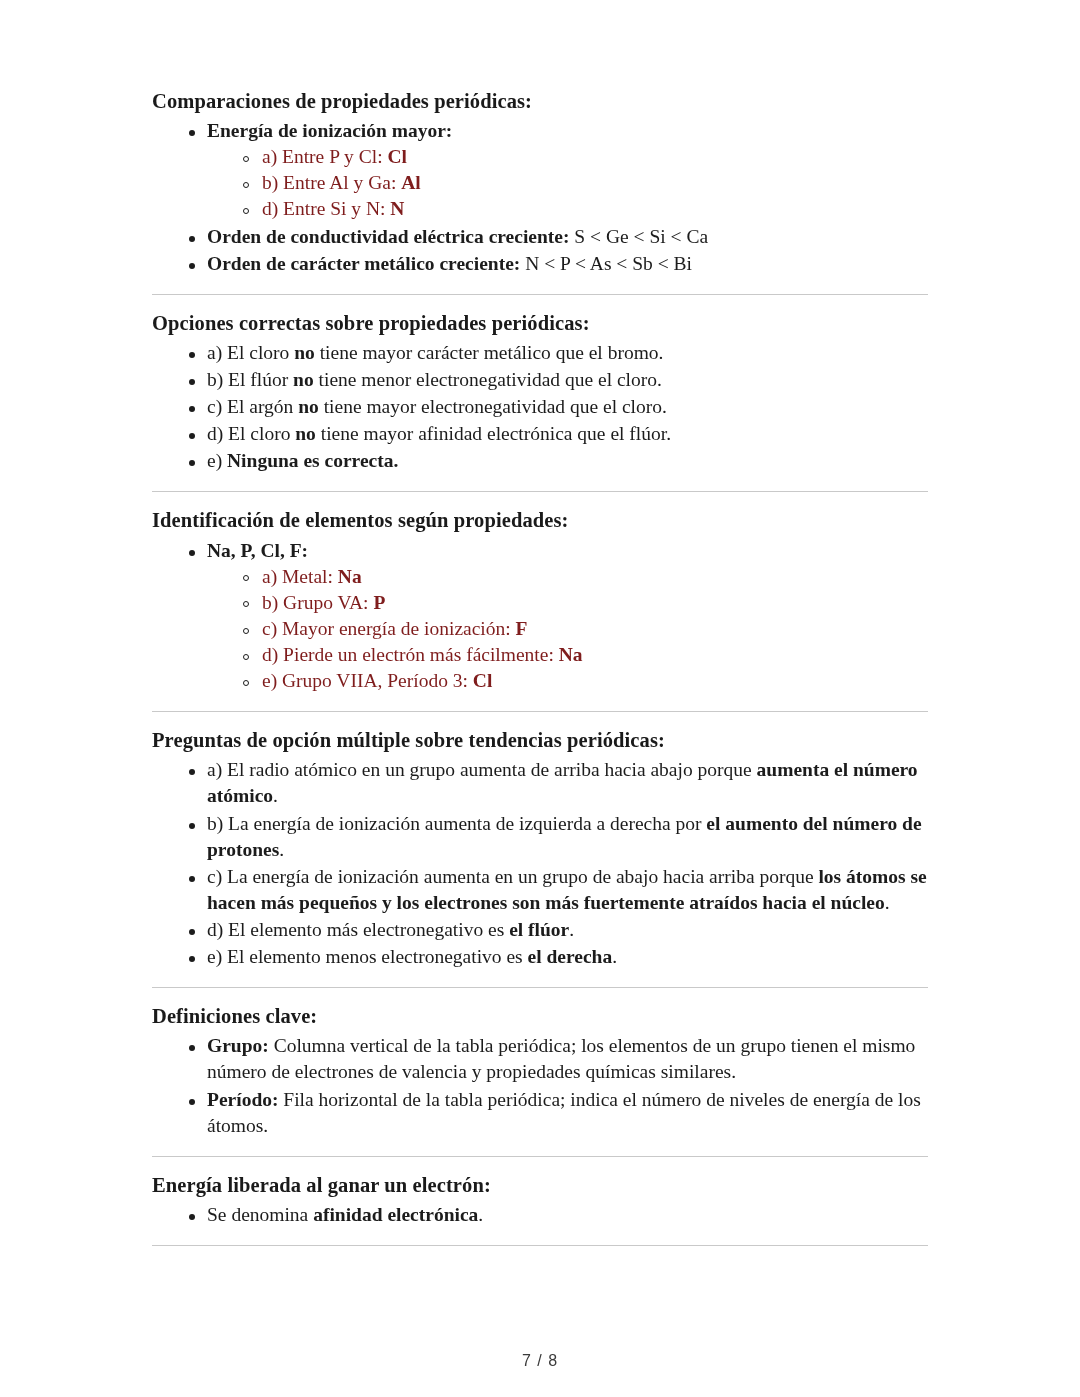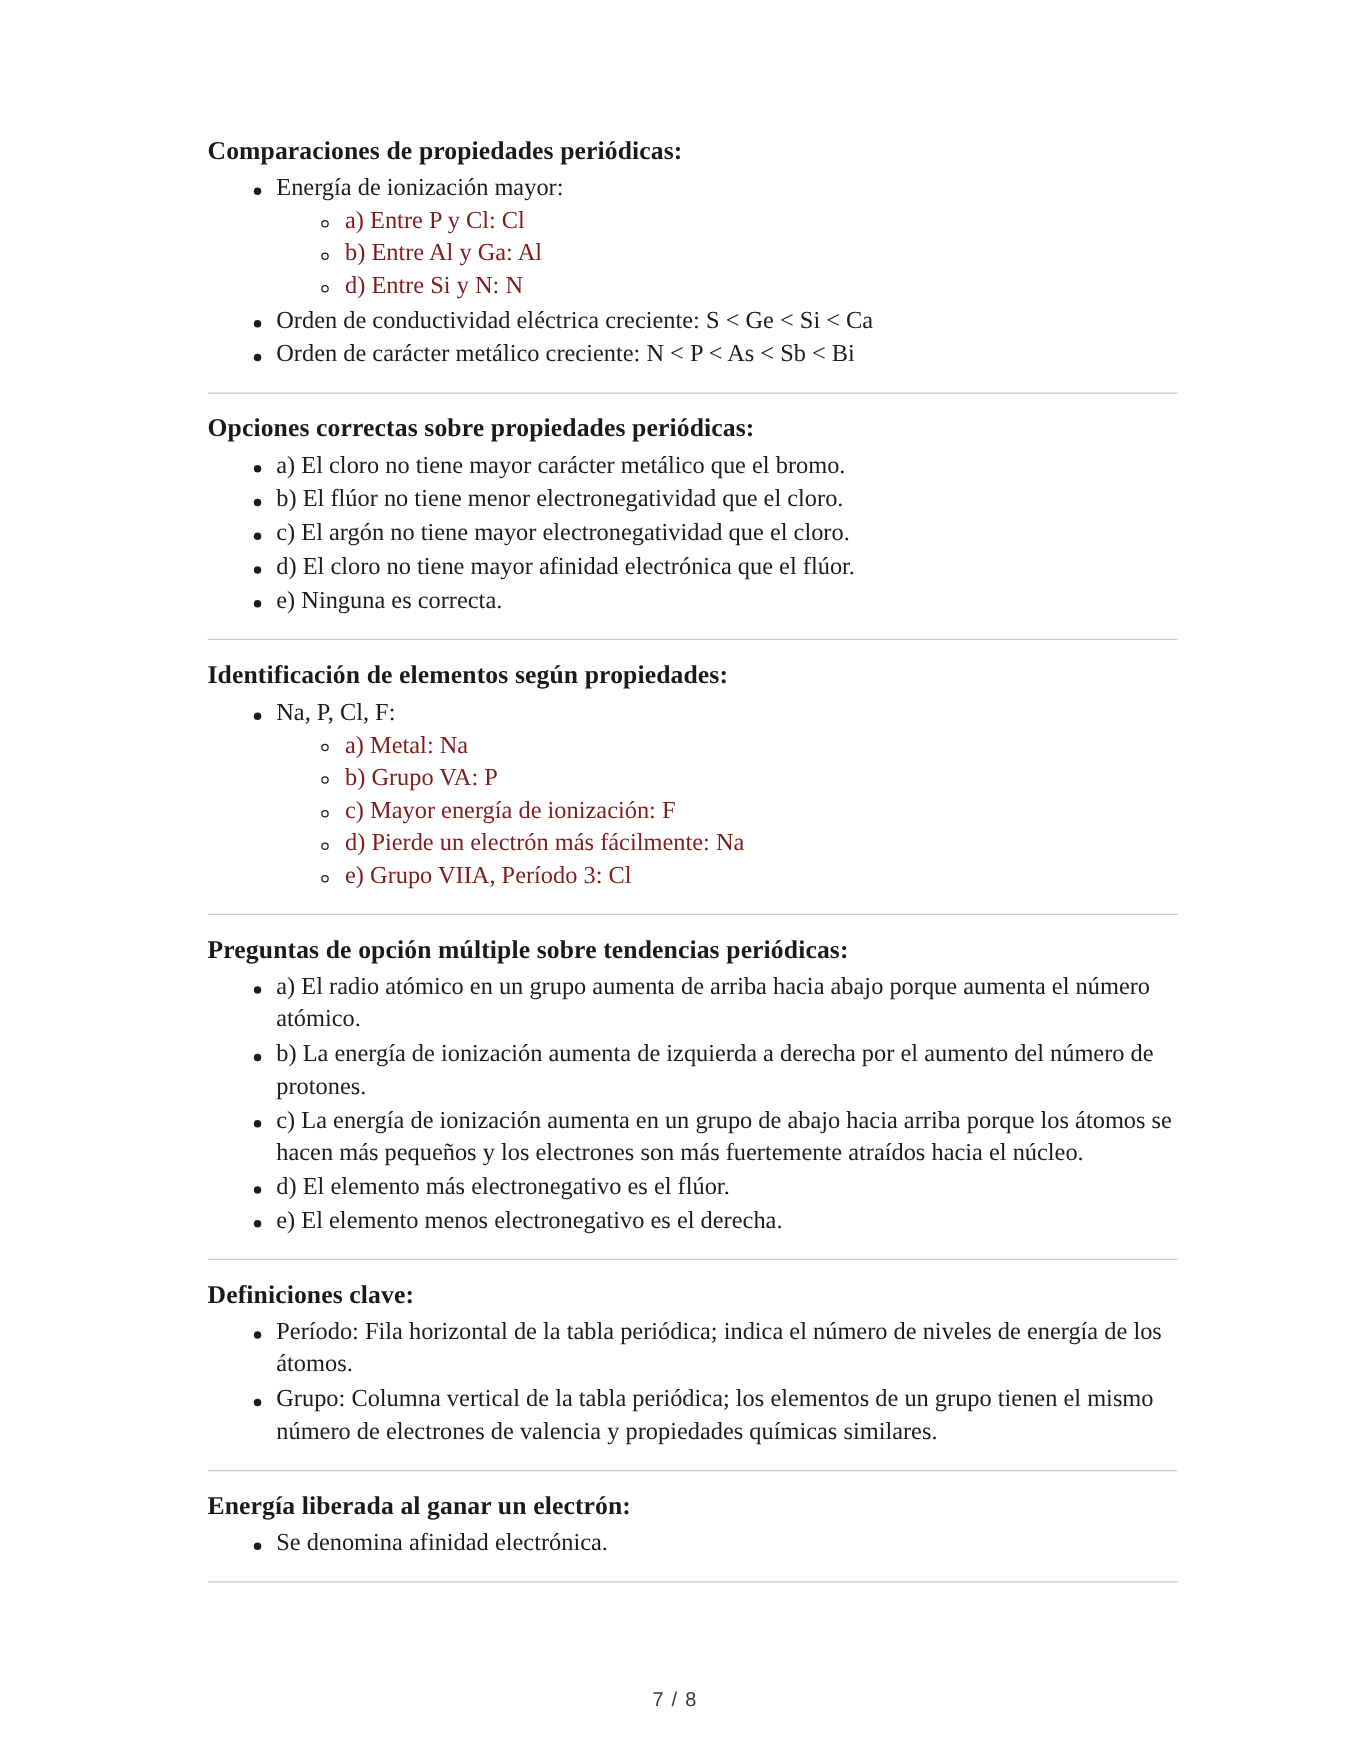--- a/index.html
+++ b/index.html
@@ -26,10 +26,9 @@
   }
   .content {
     position: absolute;
-    left: 166px;
+    left: 152px;
     top: 88px;
     width: 776px;
-    margin-top: 20px;
   }
 
   

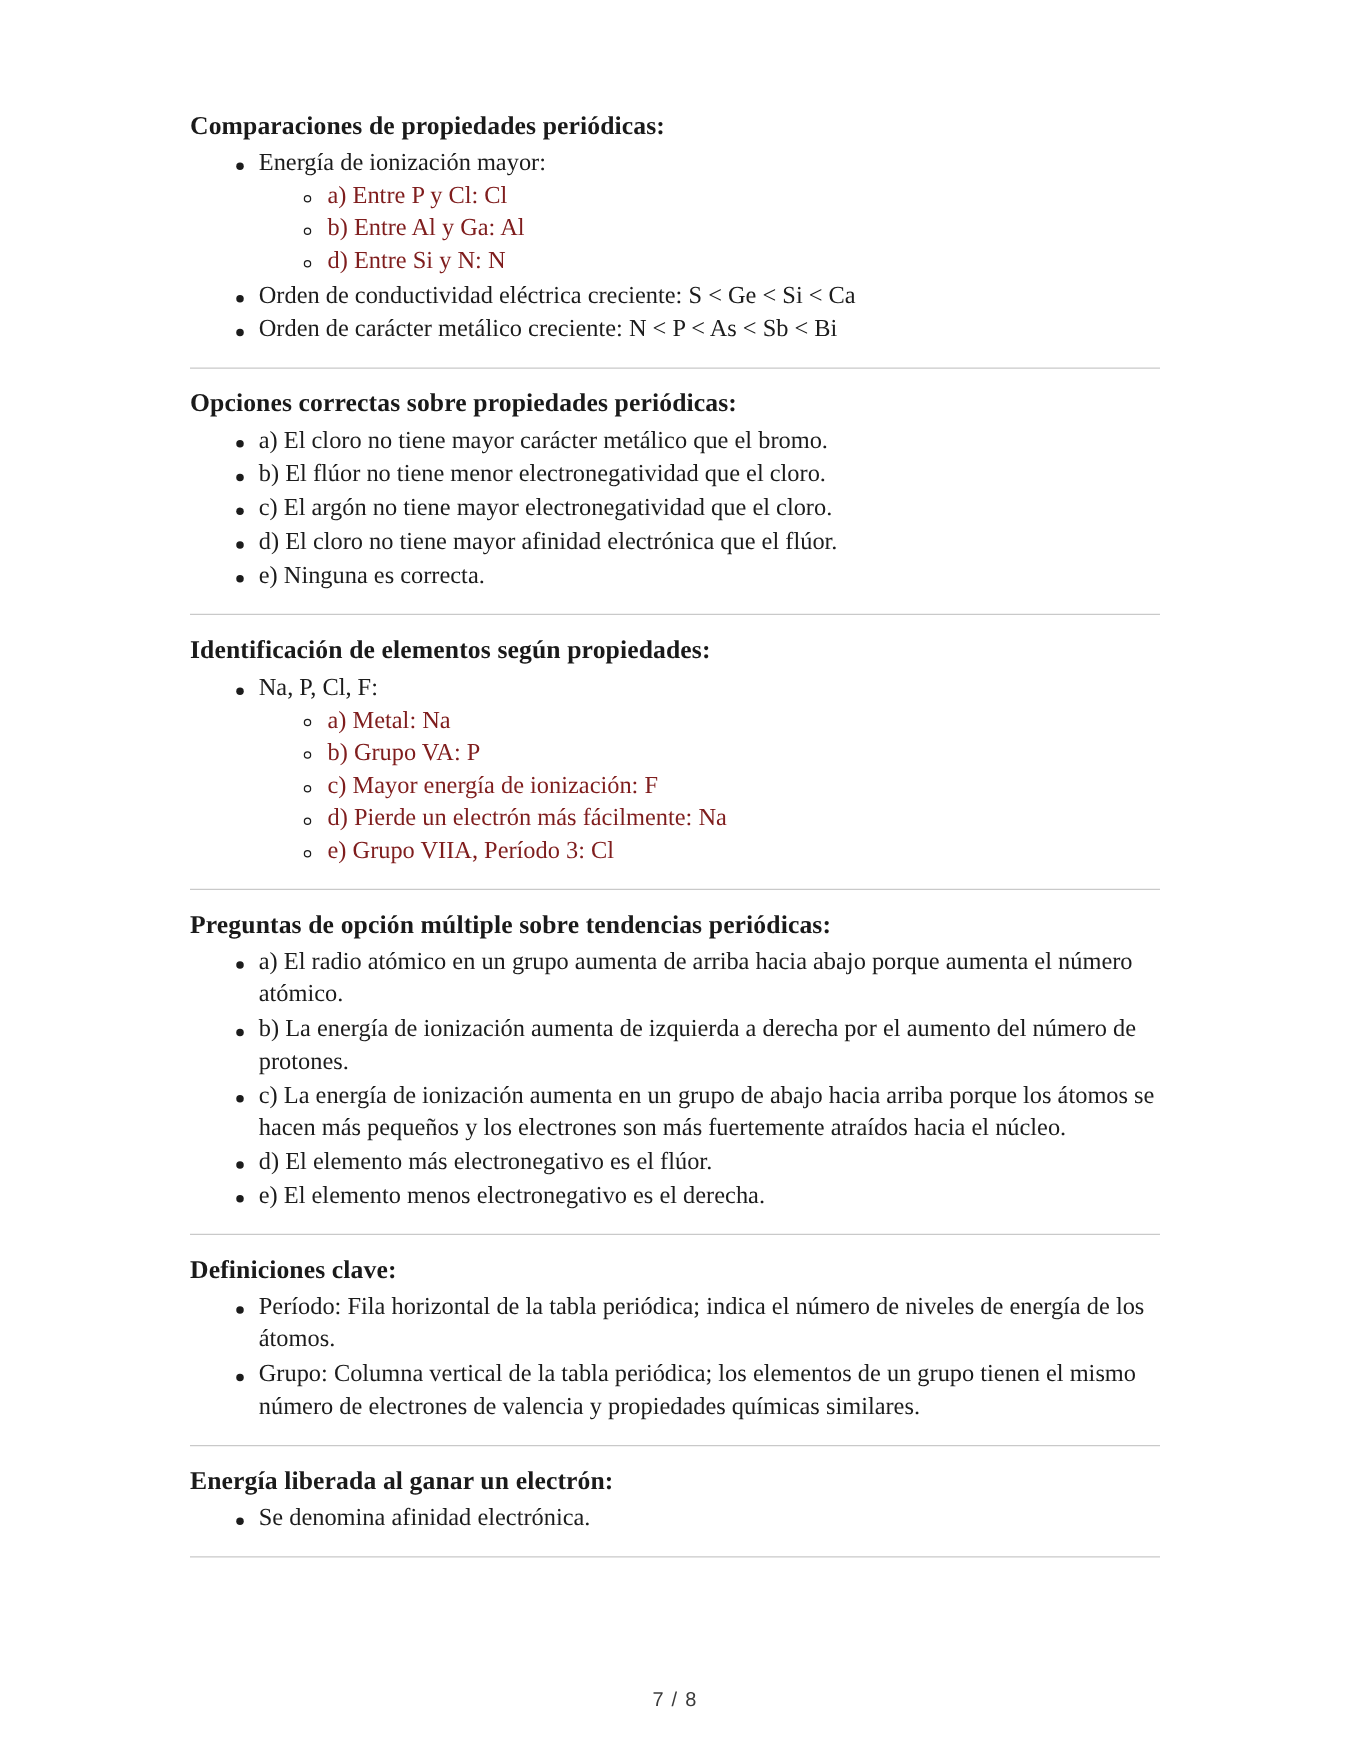--- a/index.html
+++ b/index.html
@@ -100,7 +100,7 @@
     box-sizing: border-box;
   }
   .li-text { display: inline; }
-  b, strong { font-weight: normal; }
+  b, strong { font-weight: bold; }
 
   
   .page-number {

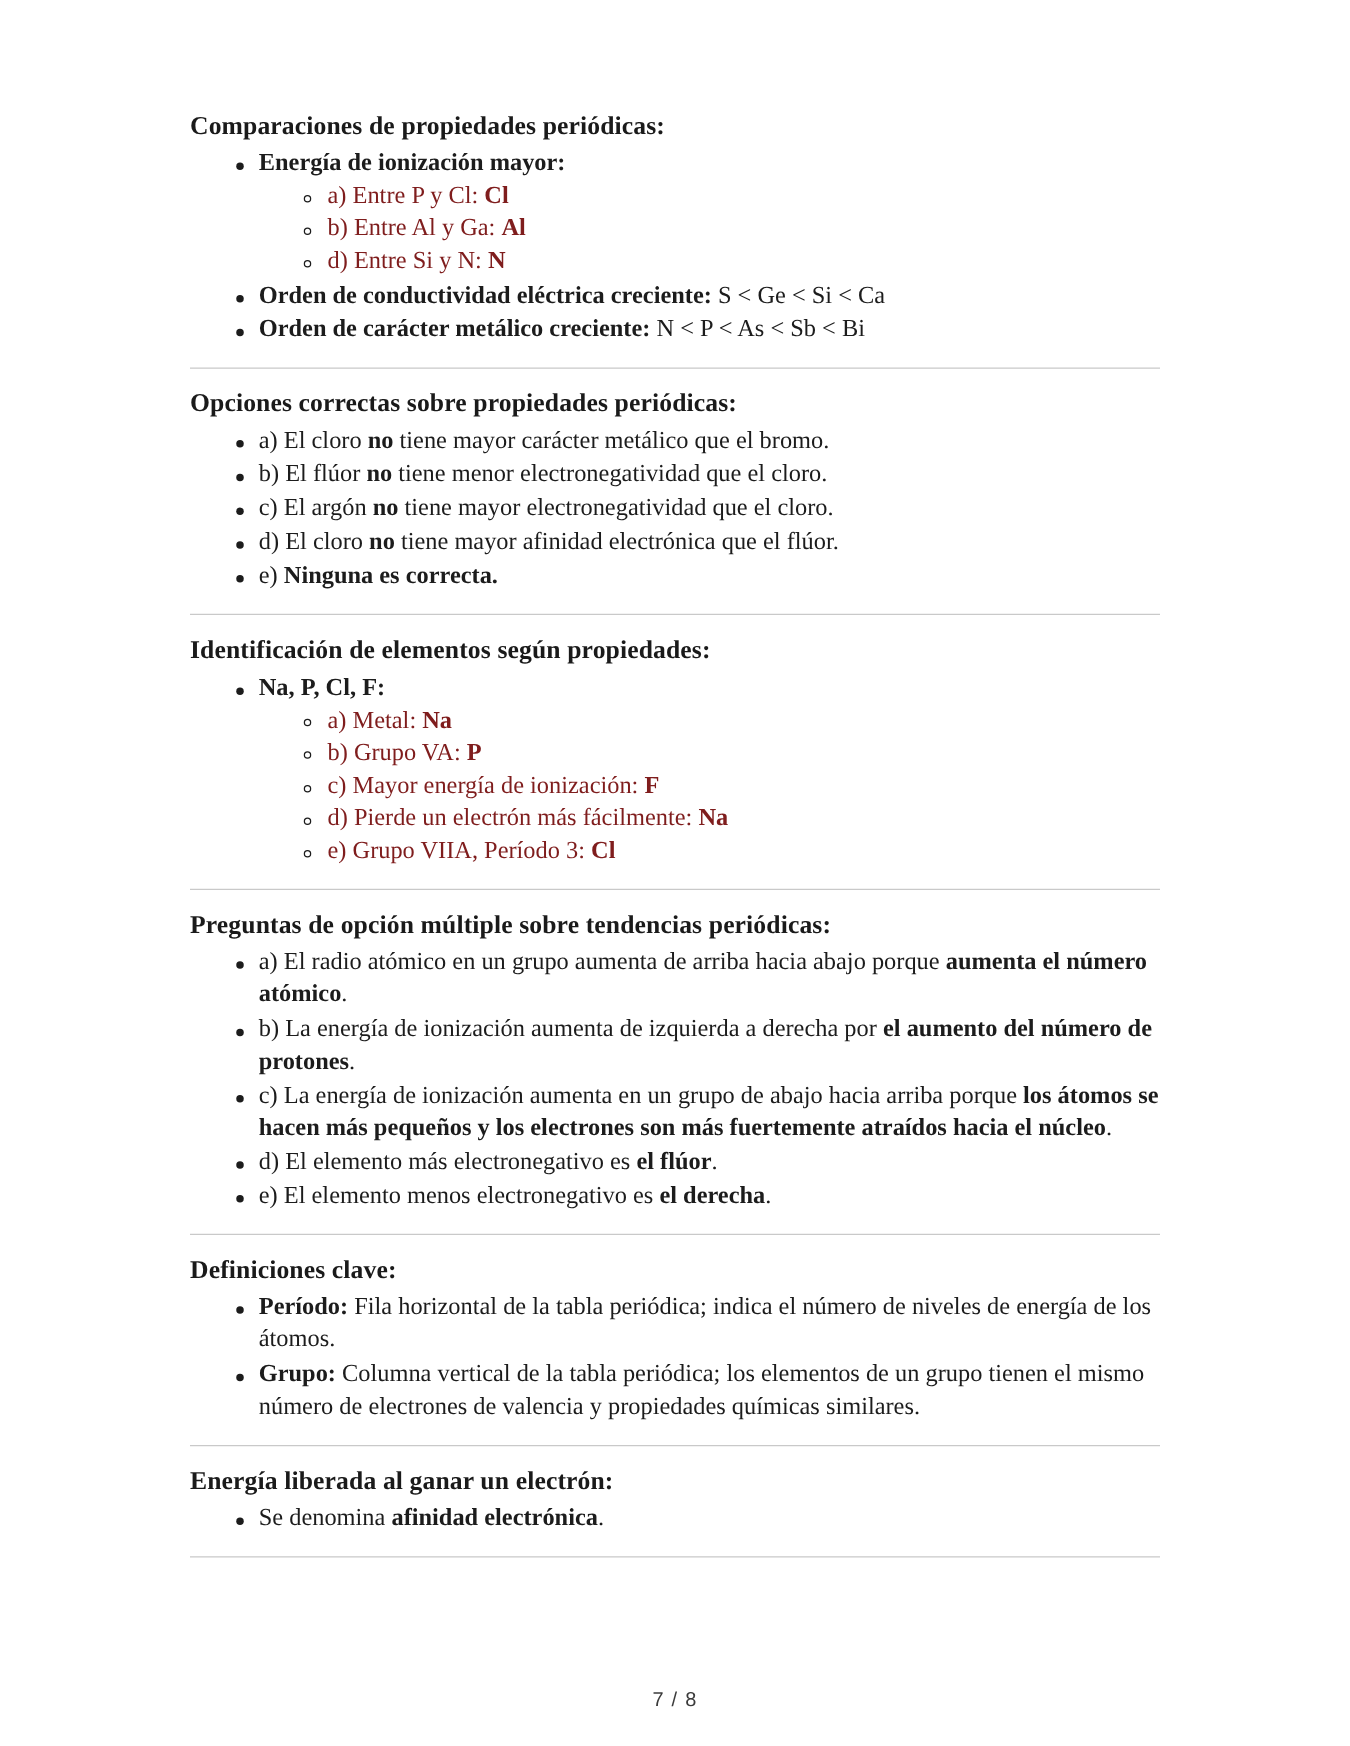--- a/index.html
+++ b/index.html
@@ -254,11 +254,11 @@
       <ul class="lvl1">
         <li>
           <span class="bullet"></span>
+          <b>Grupo:</b><span> Columna vertical de la tabla periódica; los elementos de un grupo tienen el mismo número de electrones de valencia y propiedades químicas similares.</span>
+        </li>
+        <li>
+          <span class="bullet"></span>
           <b>Período:</b><span> Fila horizontal de la tabla periódica; indica el número de niveles de energía de los átomos.</span>
-        </li>
-        <li>
-          <span class="bullet"></span>
-          <b>Grupo:</b><span> Columna vertical de la tabla periódica; los elementos de un grupo tienen el mismo número de electrones de valencia y propiedades químicas similares.</span>
         </li>
       </ul>
     </div>

